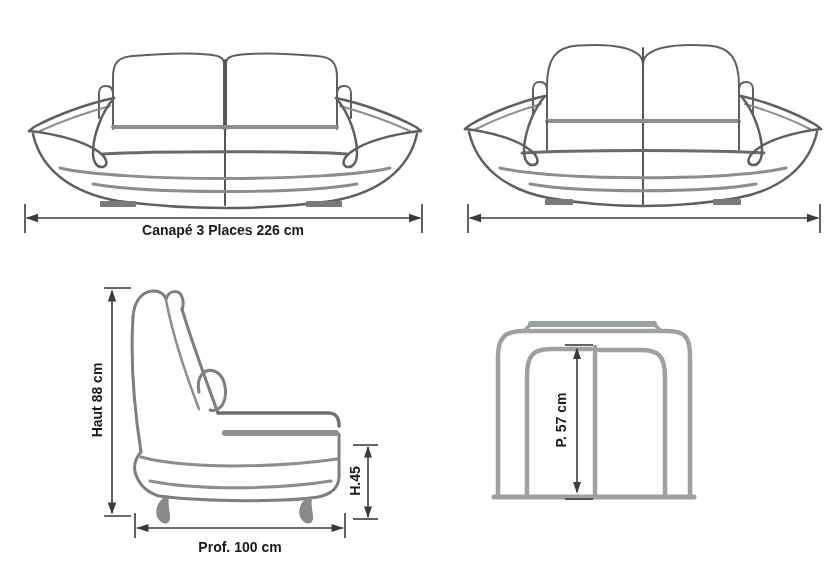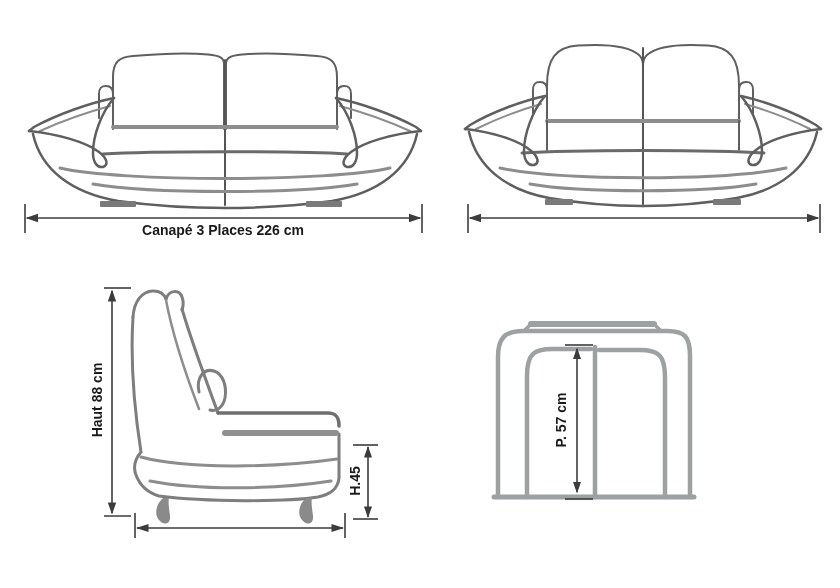--- a/index.html
+++ b/index.html
@@ -185,6 +185,7 @@
   <div class="dim-label lbl-3seat">Canapé 3 Places 226 cm</div>
   <div class="dim-label lbl-haut rot">Haut 88 cm</div>
   <div class="dim-label lbl-h45 rot">H.45</div>
+  <div class="dim-label lbl-prof">Prof. 100 cm</div>
   <div class="dim-label lbl-p57 rot">P. 57 cm</div>
 </div>
 

